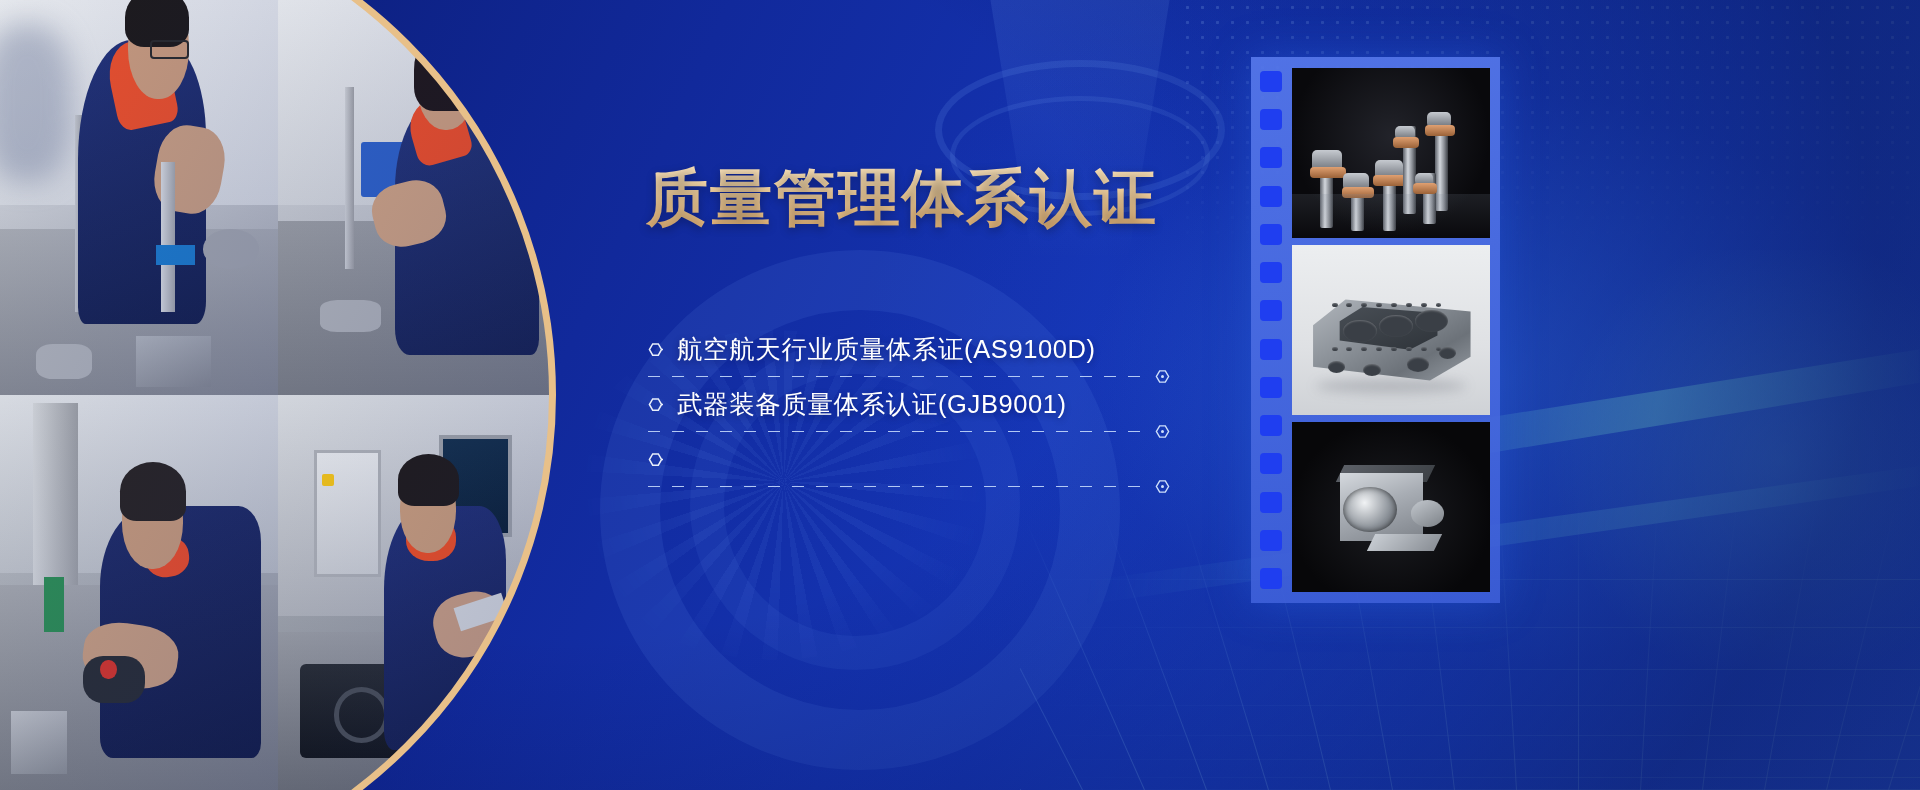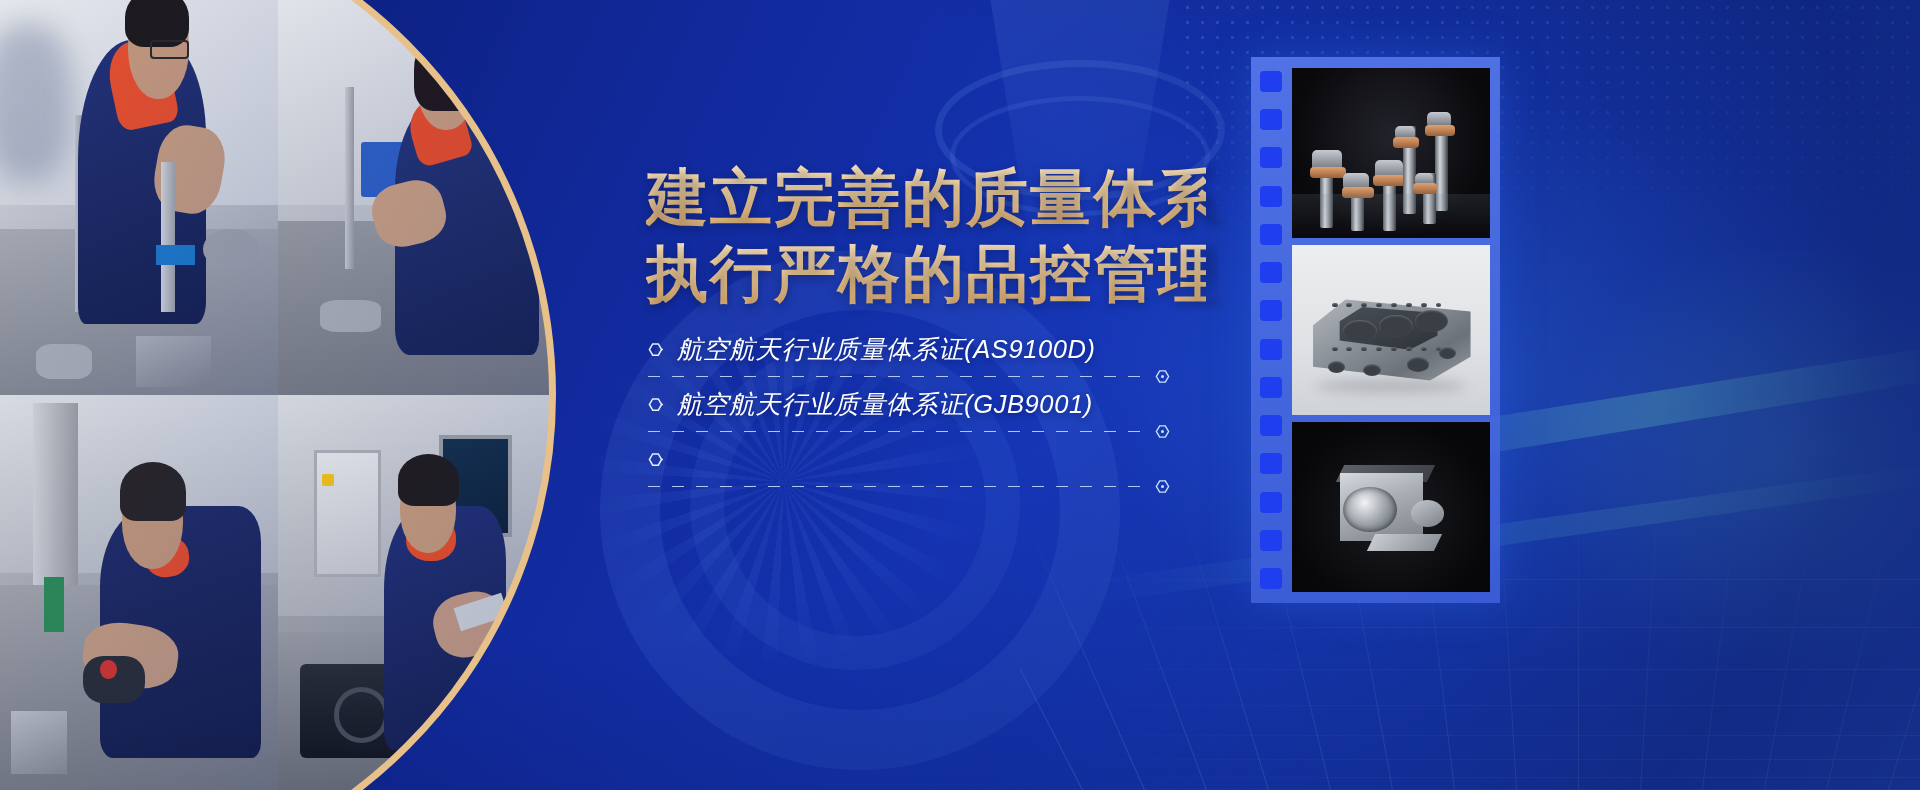--- a/index.html
+++ b/index.html
@@ -319,7 +319,7 @@
   </div>
 
   <div class="headline">
-    <div class="ln">建立完善的质量体系</div>
+    <div class="ln">质量管理体系认证</div>
     <div class="ln">执行严格的品控管理</div>
   </div>
 

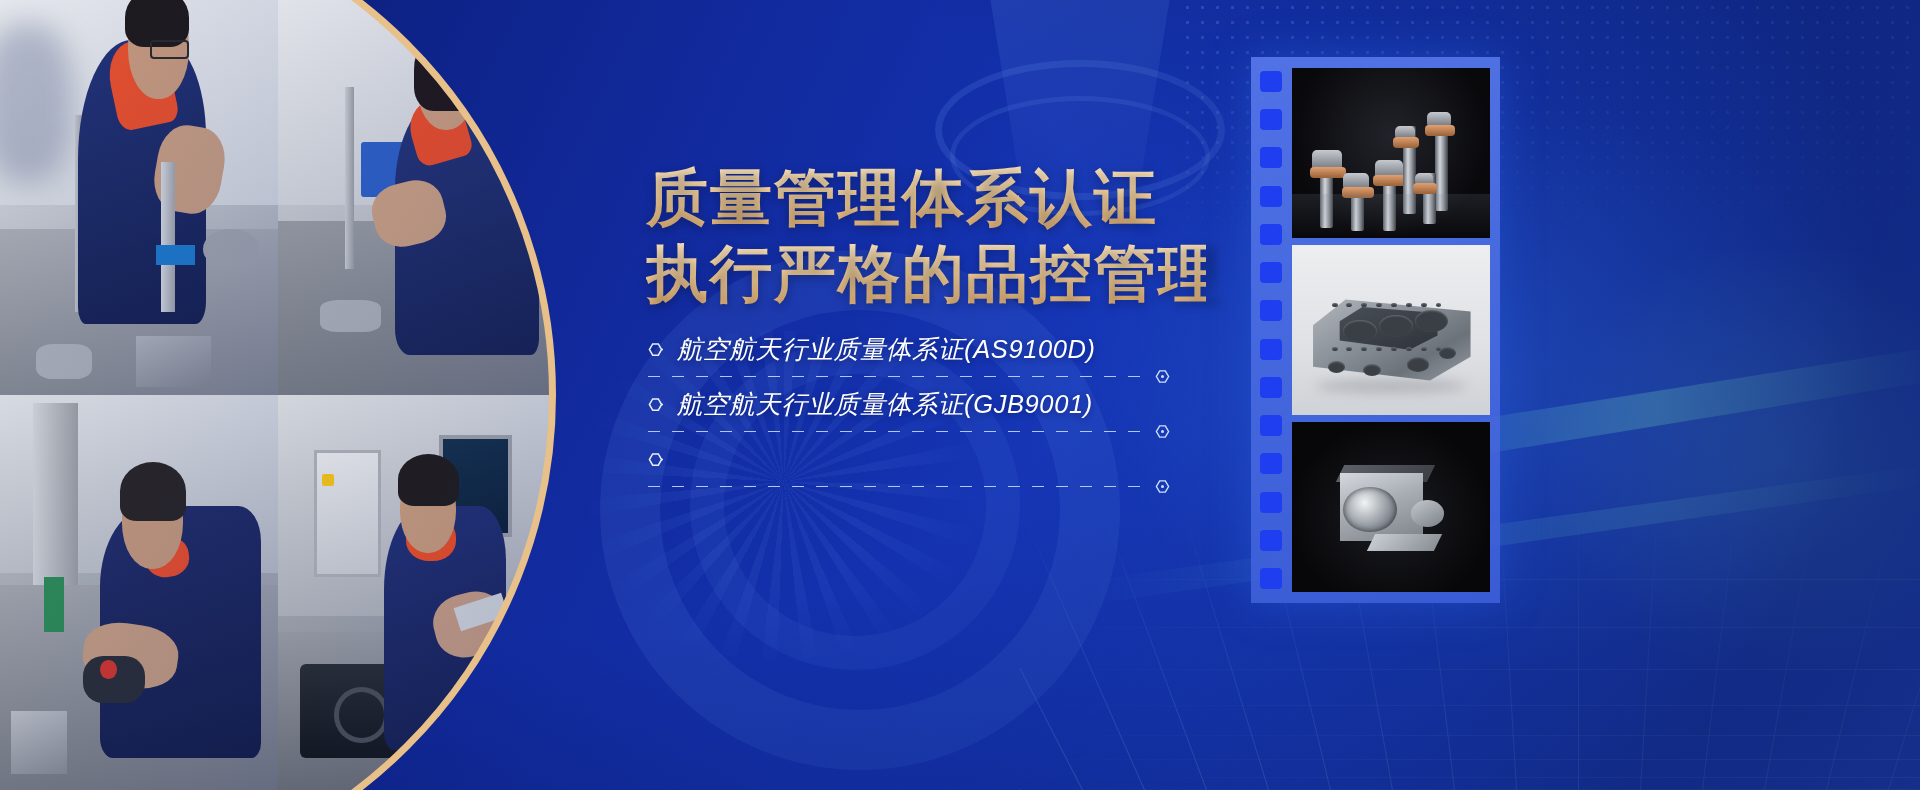--- a/index.html
+++ b/index.html
@@ -320,7 +320,6 @@
 
   <div class="headline">
     <div class="ln">质量管理体系认证</div>
-    <div class="ln">执行严格的品控管理</div>
   </div>
 
   <div class="certs">

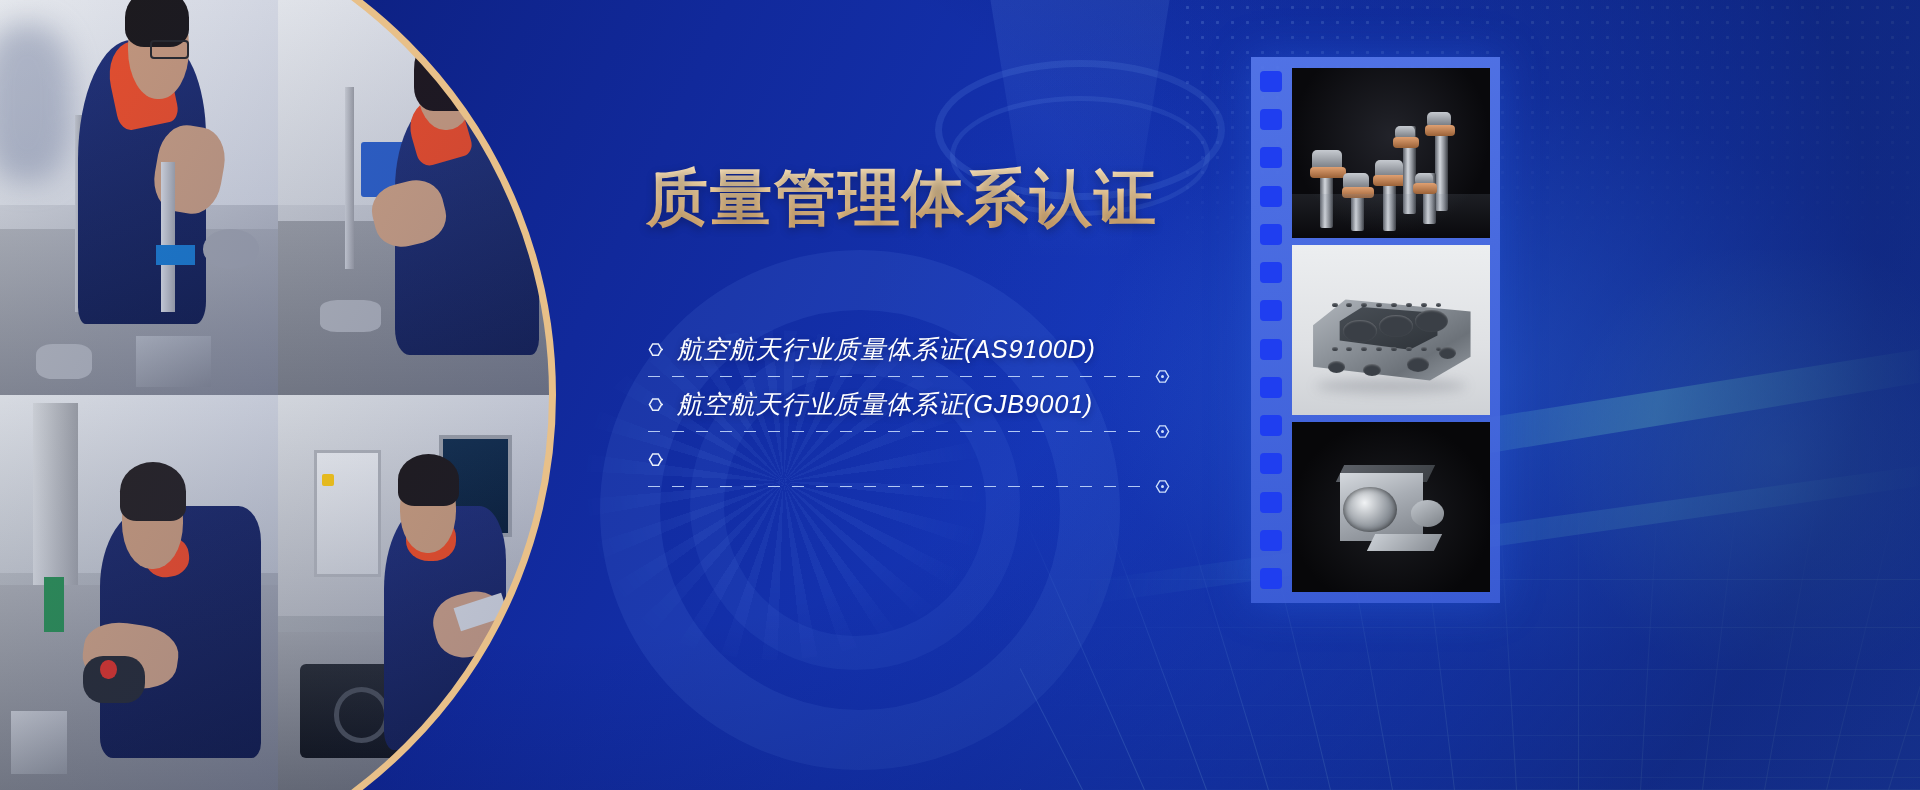--- a/index.html
+++ b/index.html
@@ -143,7 +143,7 @@
 
   
   .certs { position:absolute; left:648px; top:322px; width:540px; }
-  .cert-row { position:relative; height:54px; display:flex; align-items:center; gap:14px;font-style:italic; }
+  .cert-row { position:relative; height:54px; display:flex; align-items:center; gap:14px; }
   .hexbullet { width:15px; height:15px; flex:none; position:relative; }
   .hexbullet svg { display:block; }
   .cert-label { font-size:25.5px; color:#ffffff; letter-spacing:.6px; white-space:nowrap;

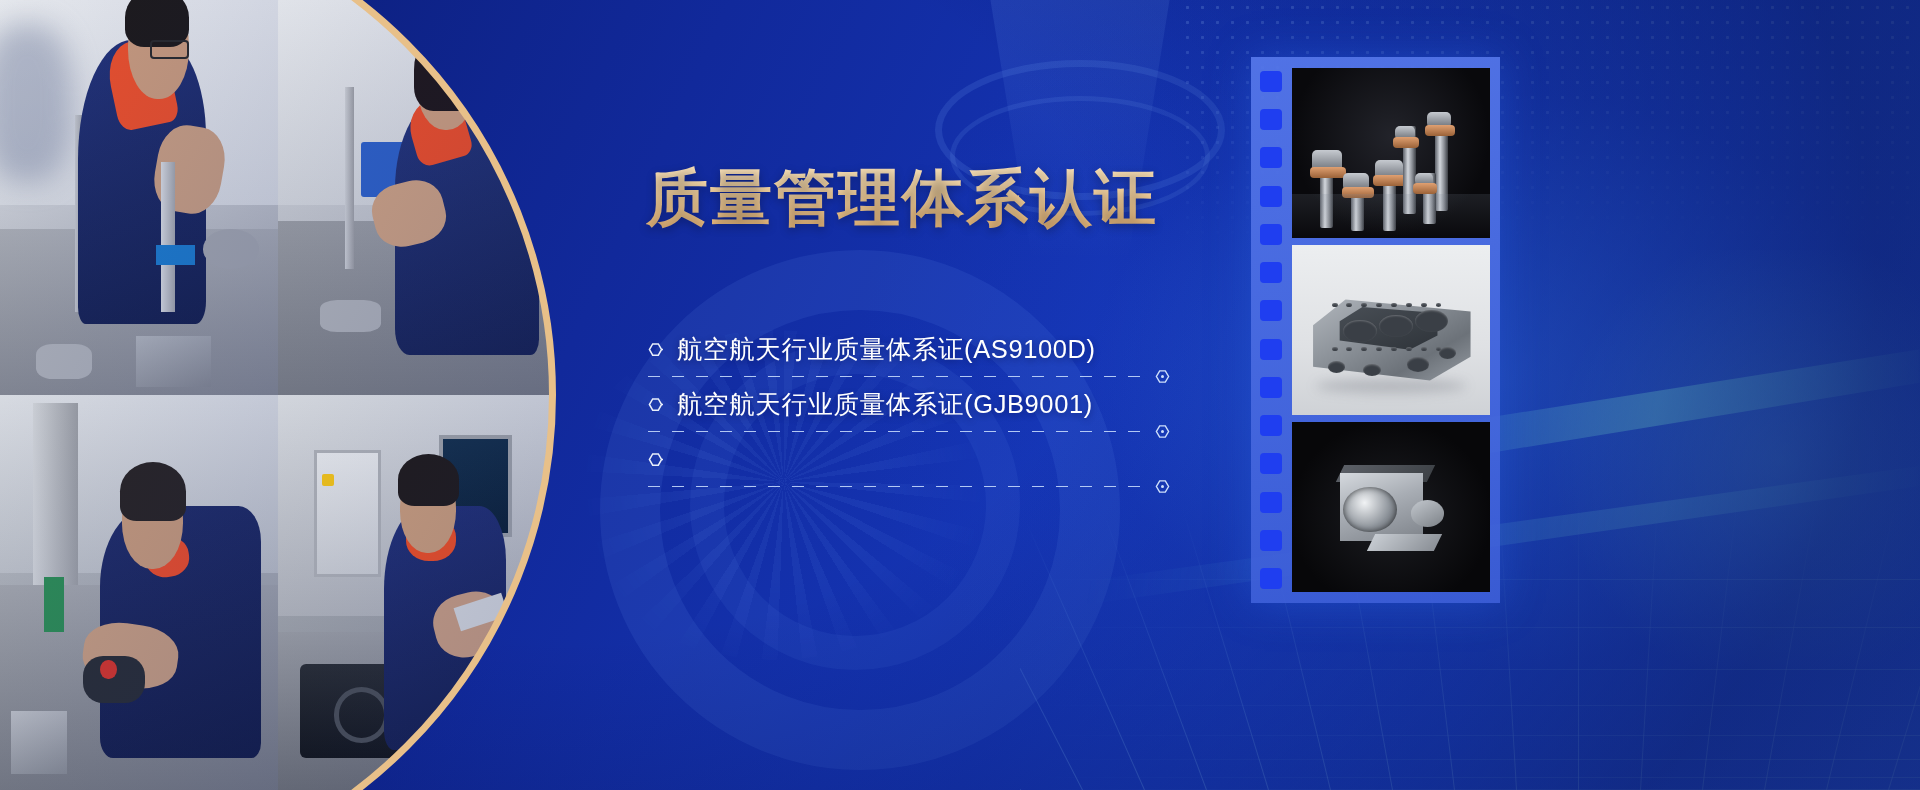--- a/index.html
+++ b/index.html
@@ -349,7 +349,7 @@
           <line x1="14.5" y1="8" x2="19" y2="8" stroke="#e9effa" stroke-width="1.6"></line>
         </svg>
       </span>
-      <span class="cert-label">航空航天行业质量体系证(GJB9001)</span>
+      <span class="cert-label">武器装备质量体系认证(GJB9001)</span>
     </div>
     <div class="cert-sep sep-w2">
       <span class="endmark">

